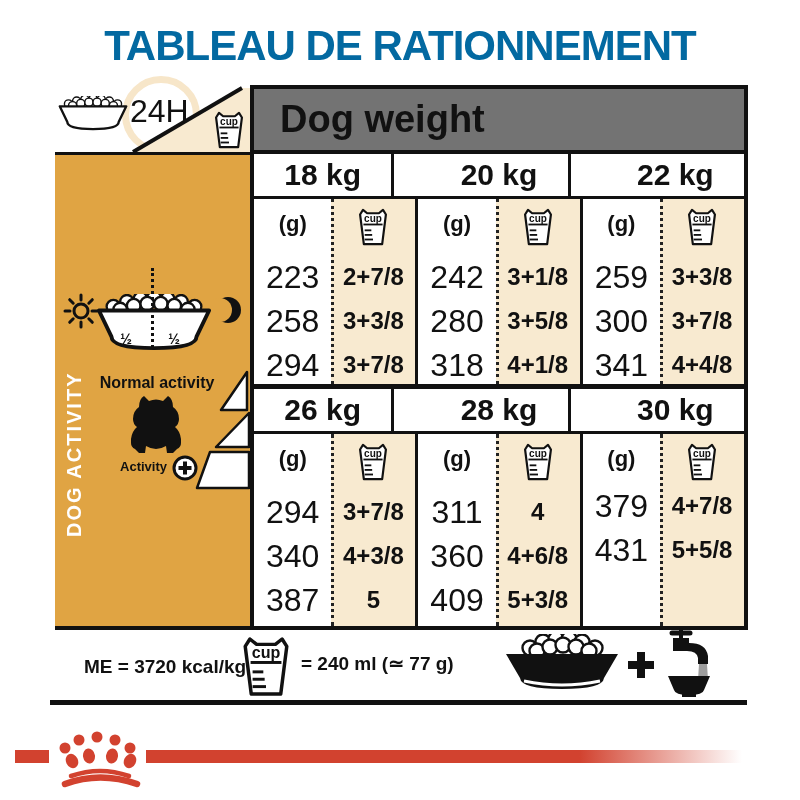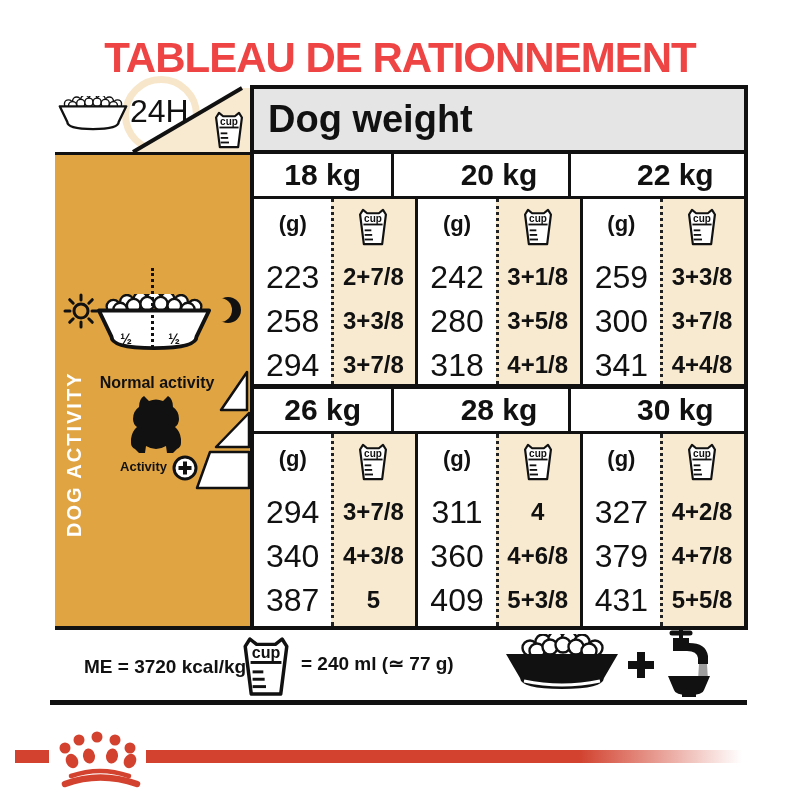--- a/index.html
+++ b/index.html
@@ -8,8 +8,8 @@
   .abs{position:absolute;}
 
   
-  .title{top:34px;left:0;width:100%;text-align:center;font-size:42px;font-weight:bold;
-         letter-spacing:-1px;color:#ef4444;}
+  .title{top:22px;left:0;width:100%;text-align:center;font-size:42px;font-weight:bold;
+         letter-spacing:-1px;color:#0369a1;}
 
   
   .ring{left:122px;top:76px;width:64px;height:64px;border:7px solid #F7E6C9;border-radius:50%;}

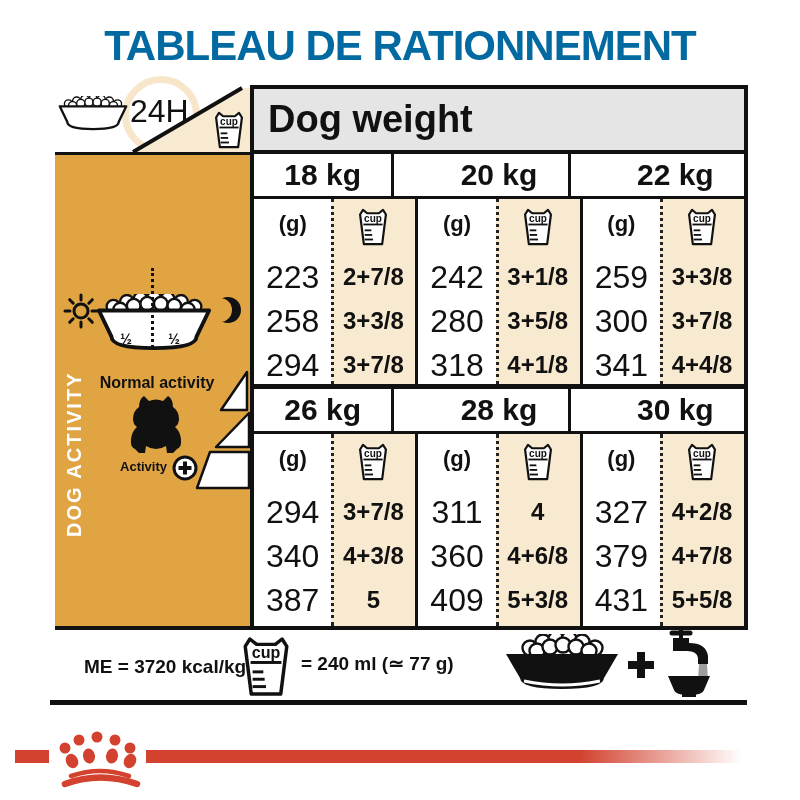--- a/index.html
+++ b/index.html
@@ -28,8 +28,8 @@
   
   .rtable{left:250px;top:85px;width:498px;height:545px;border:4px solid #111;background:#fff;
           box-sizing:border-box;display:flex;flex-direction:column;}
-  .dogweight{height:61px;flex:0 0 61px;background:#e5e5e5;border-bottom:4px solid #111;
-             display:flex;align-items:center;padding-left:14px;font-size:38px;font-weight:bold;}
+  .dogweight{height:61px;flex:0 0 61px;background:#737373;border-bottom:4px solid #111;
+             display:flex;align-items:center;padding-left:26px;font-size:38px;font-weight:bold;}
   .wrow{height:42px;flex:0 0 42px;display:flex;border-bottom:3px solid #111;}
   .wcell{flex:1;display:flex;align-items:center;justify-content:center;
          font-size:30px;font-weight:bold;background:#fff;}

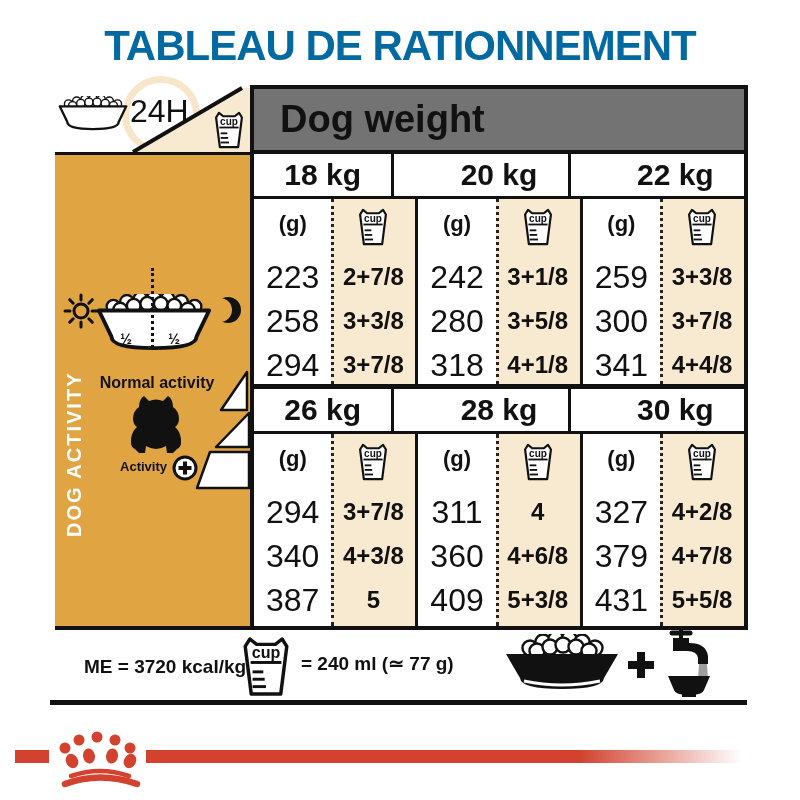--- a/index.html
+++ b/index.html
@@ -308,10 +308,6 @@
               </svg>
             </div>
         </div>
-        <div class="vrow first">
-            <div class="vg">327</div>
-            <div class="vc">4+2/8</div>
-          </div>
         <div class="vrow">
             <div class="vg">379</div>
             <div class="vc">4+7/8</div>

